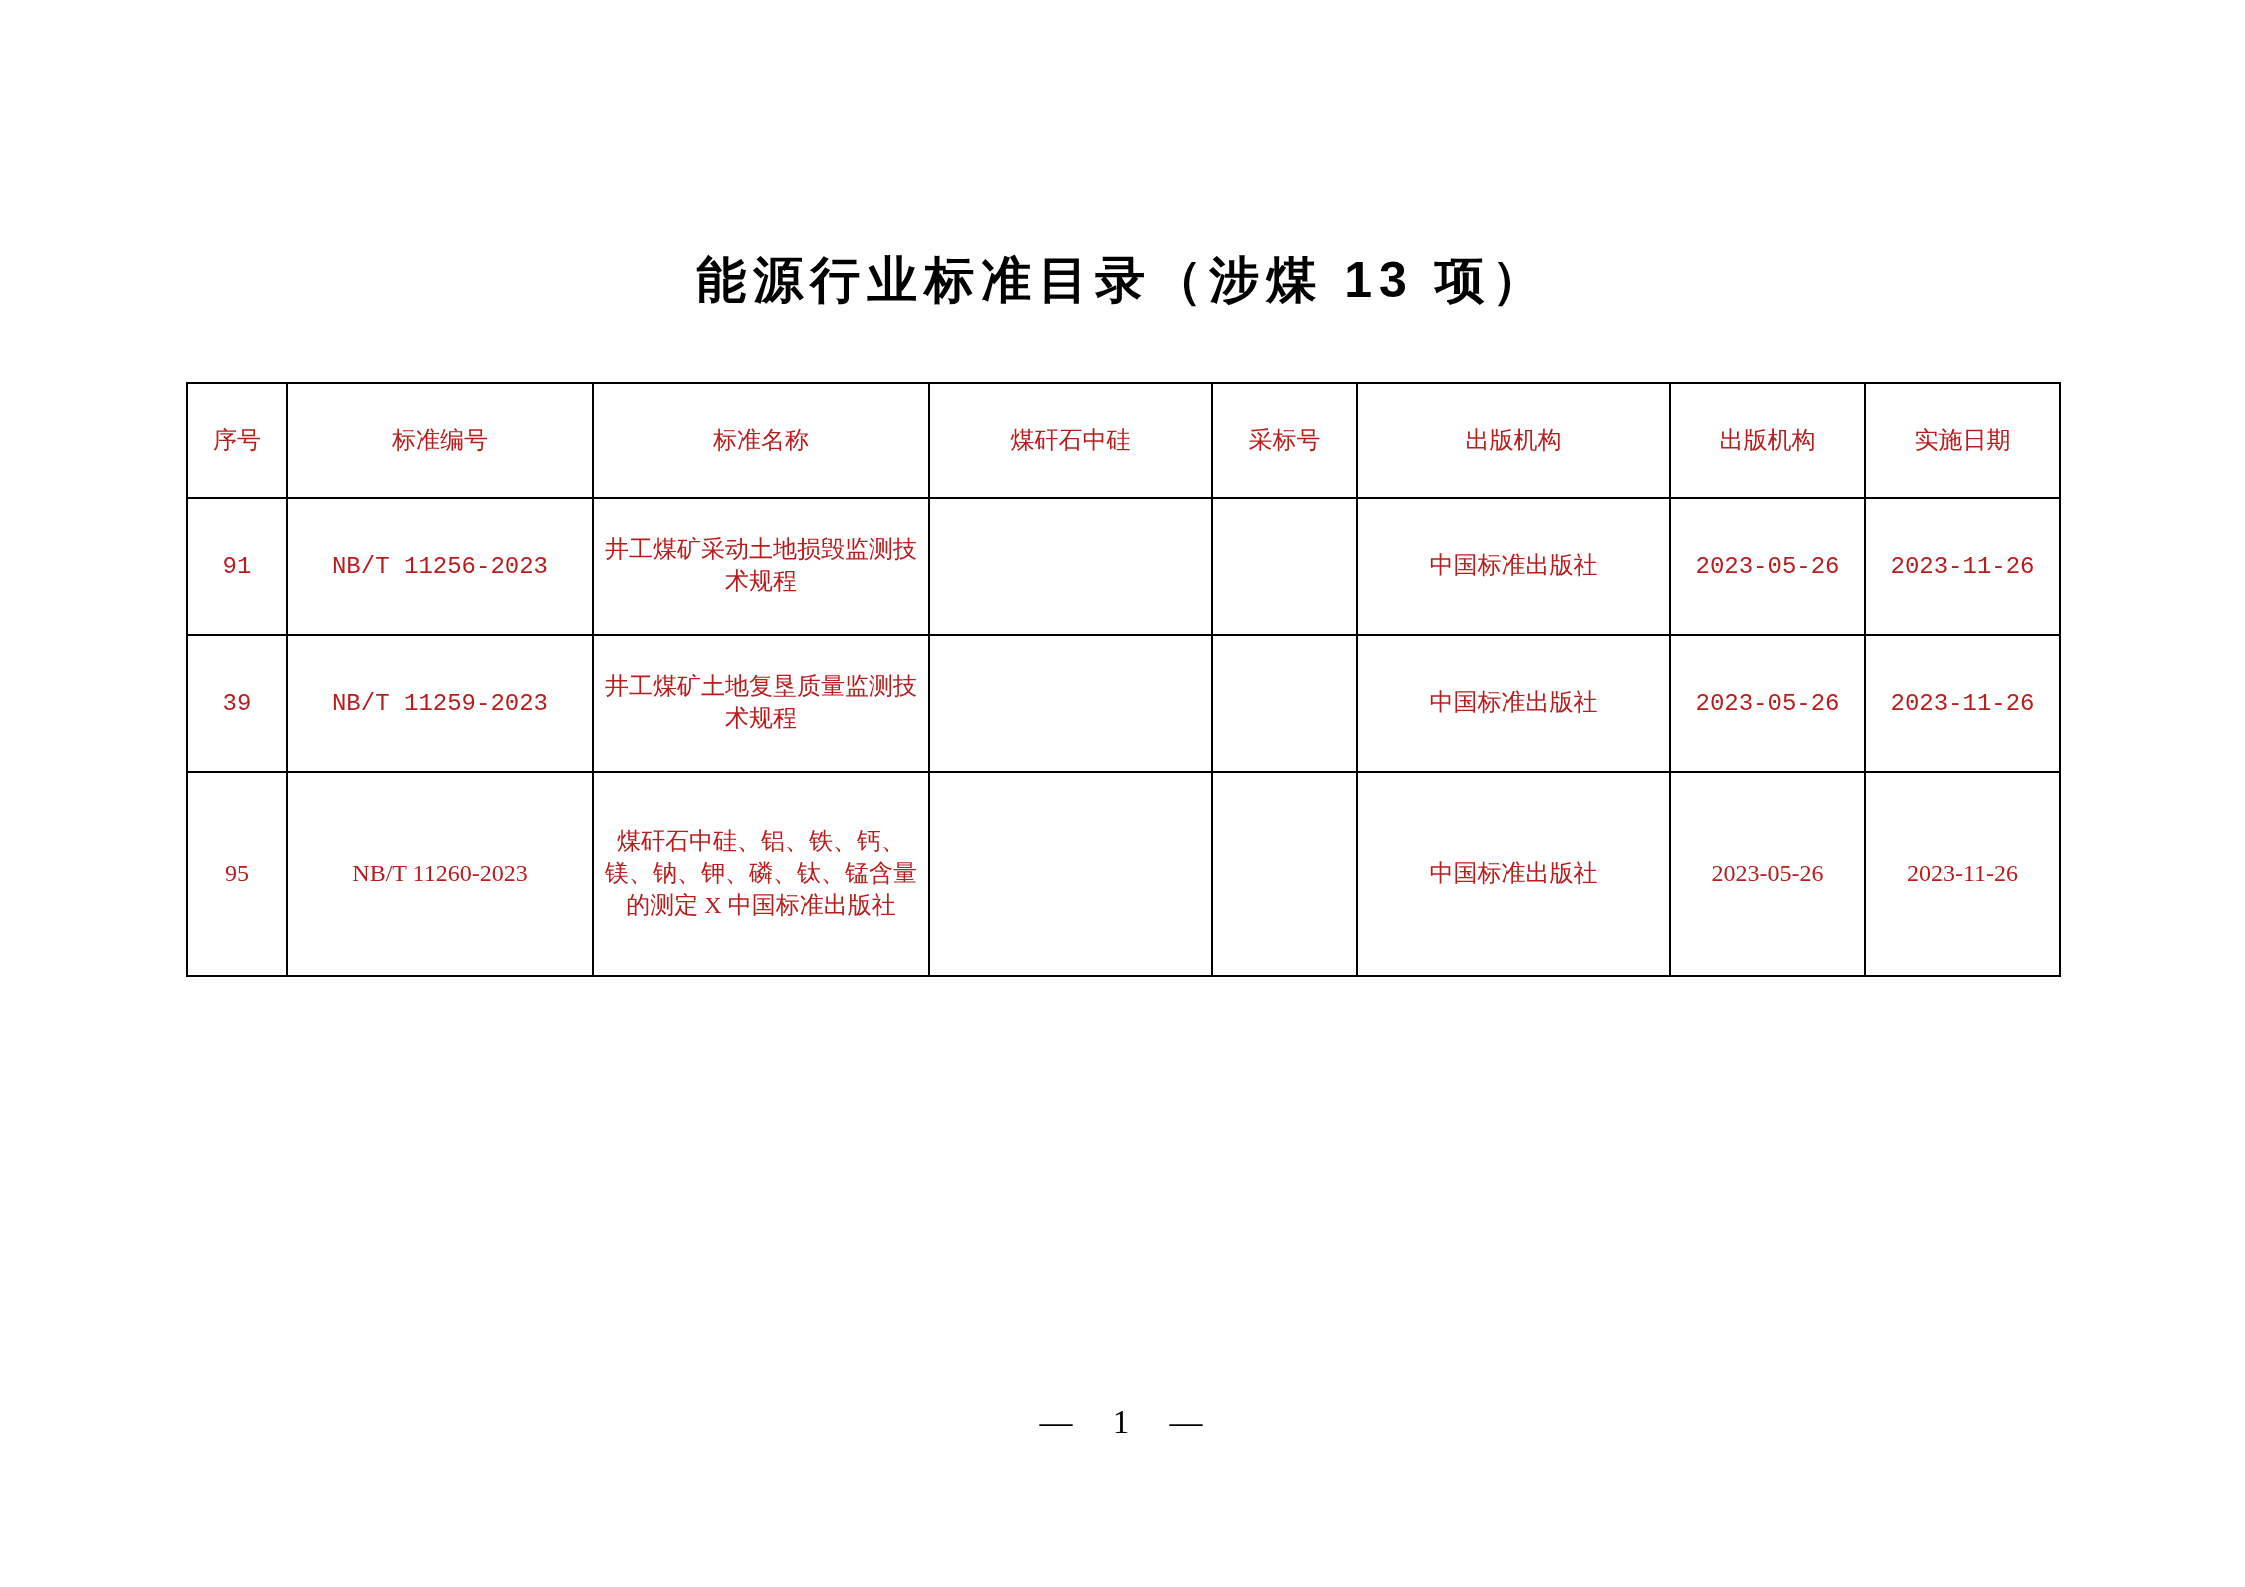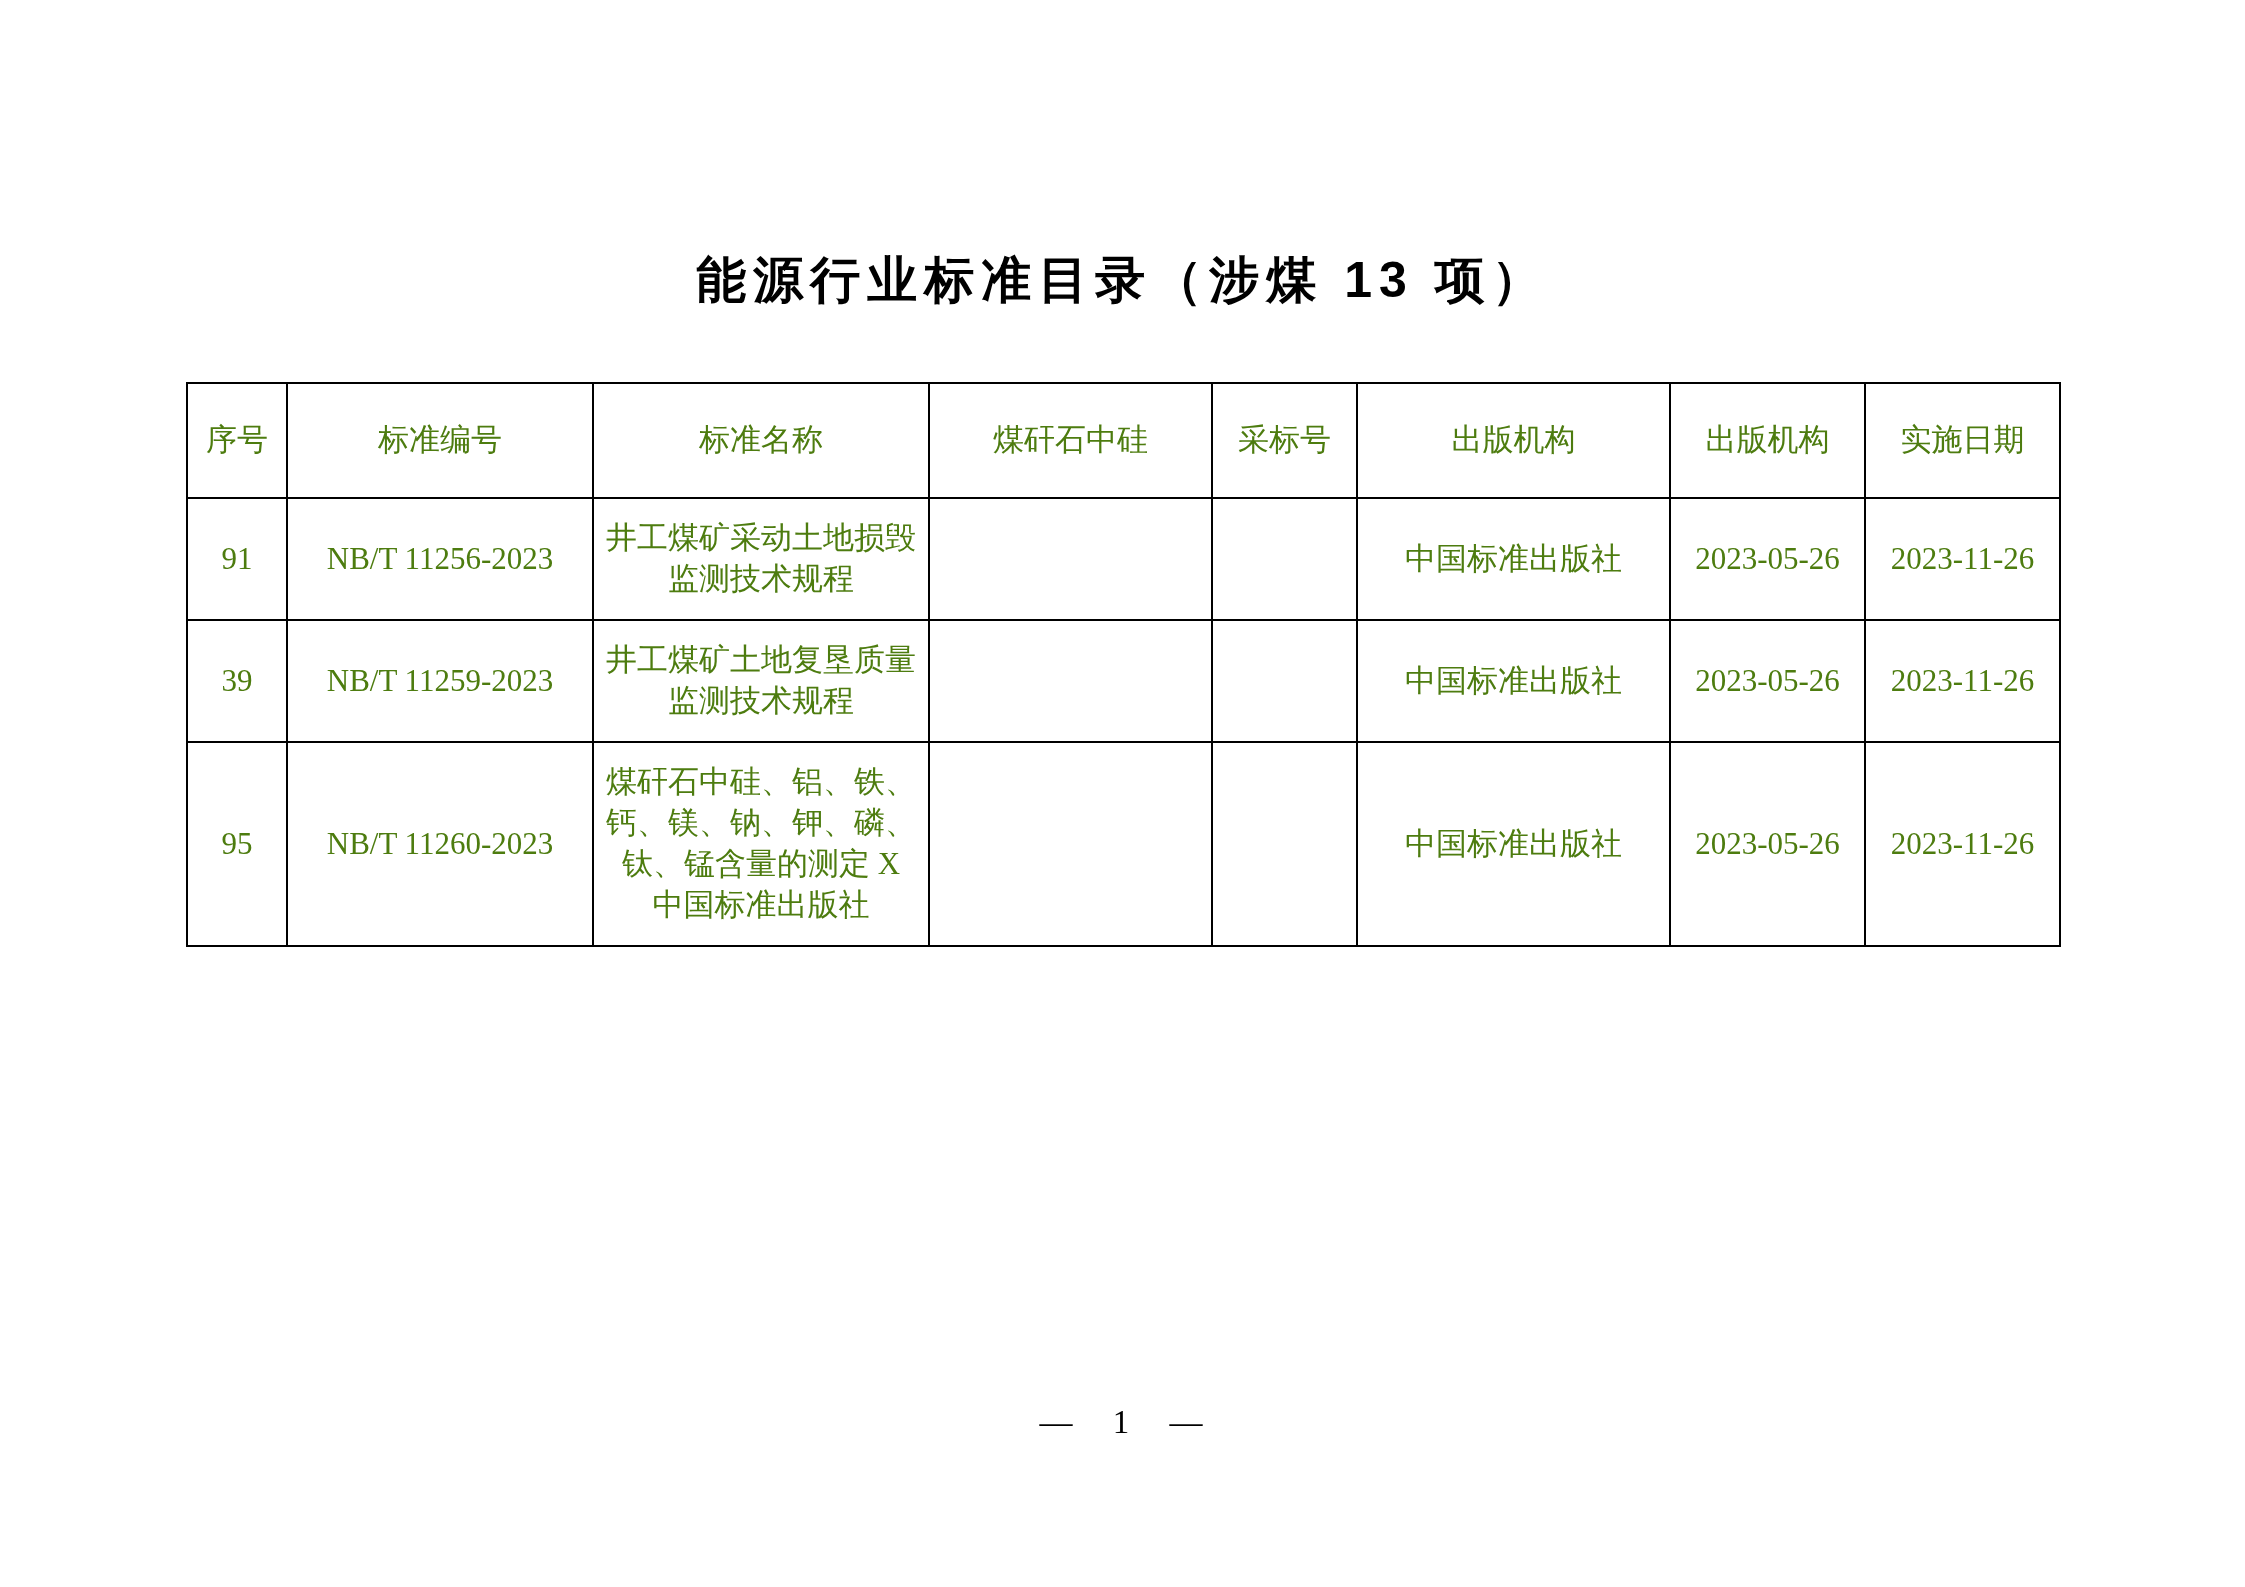--- a/index.html
+++ b/index.html
@@ -36,8 +36,8 @@
     width: 1873px;
     border-collapse: collapse;
     table-layout: fixed;
-    font-size: 31px;
-    color: #4d7c0f;
+    font-size: 24px;
+    color: #b91c1c;
   }
   .standards-table th,
   .standards-table td {

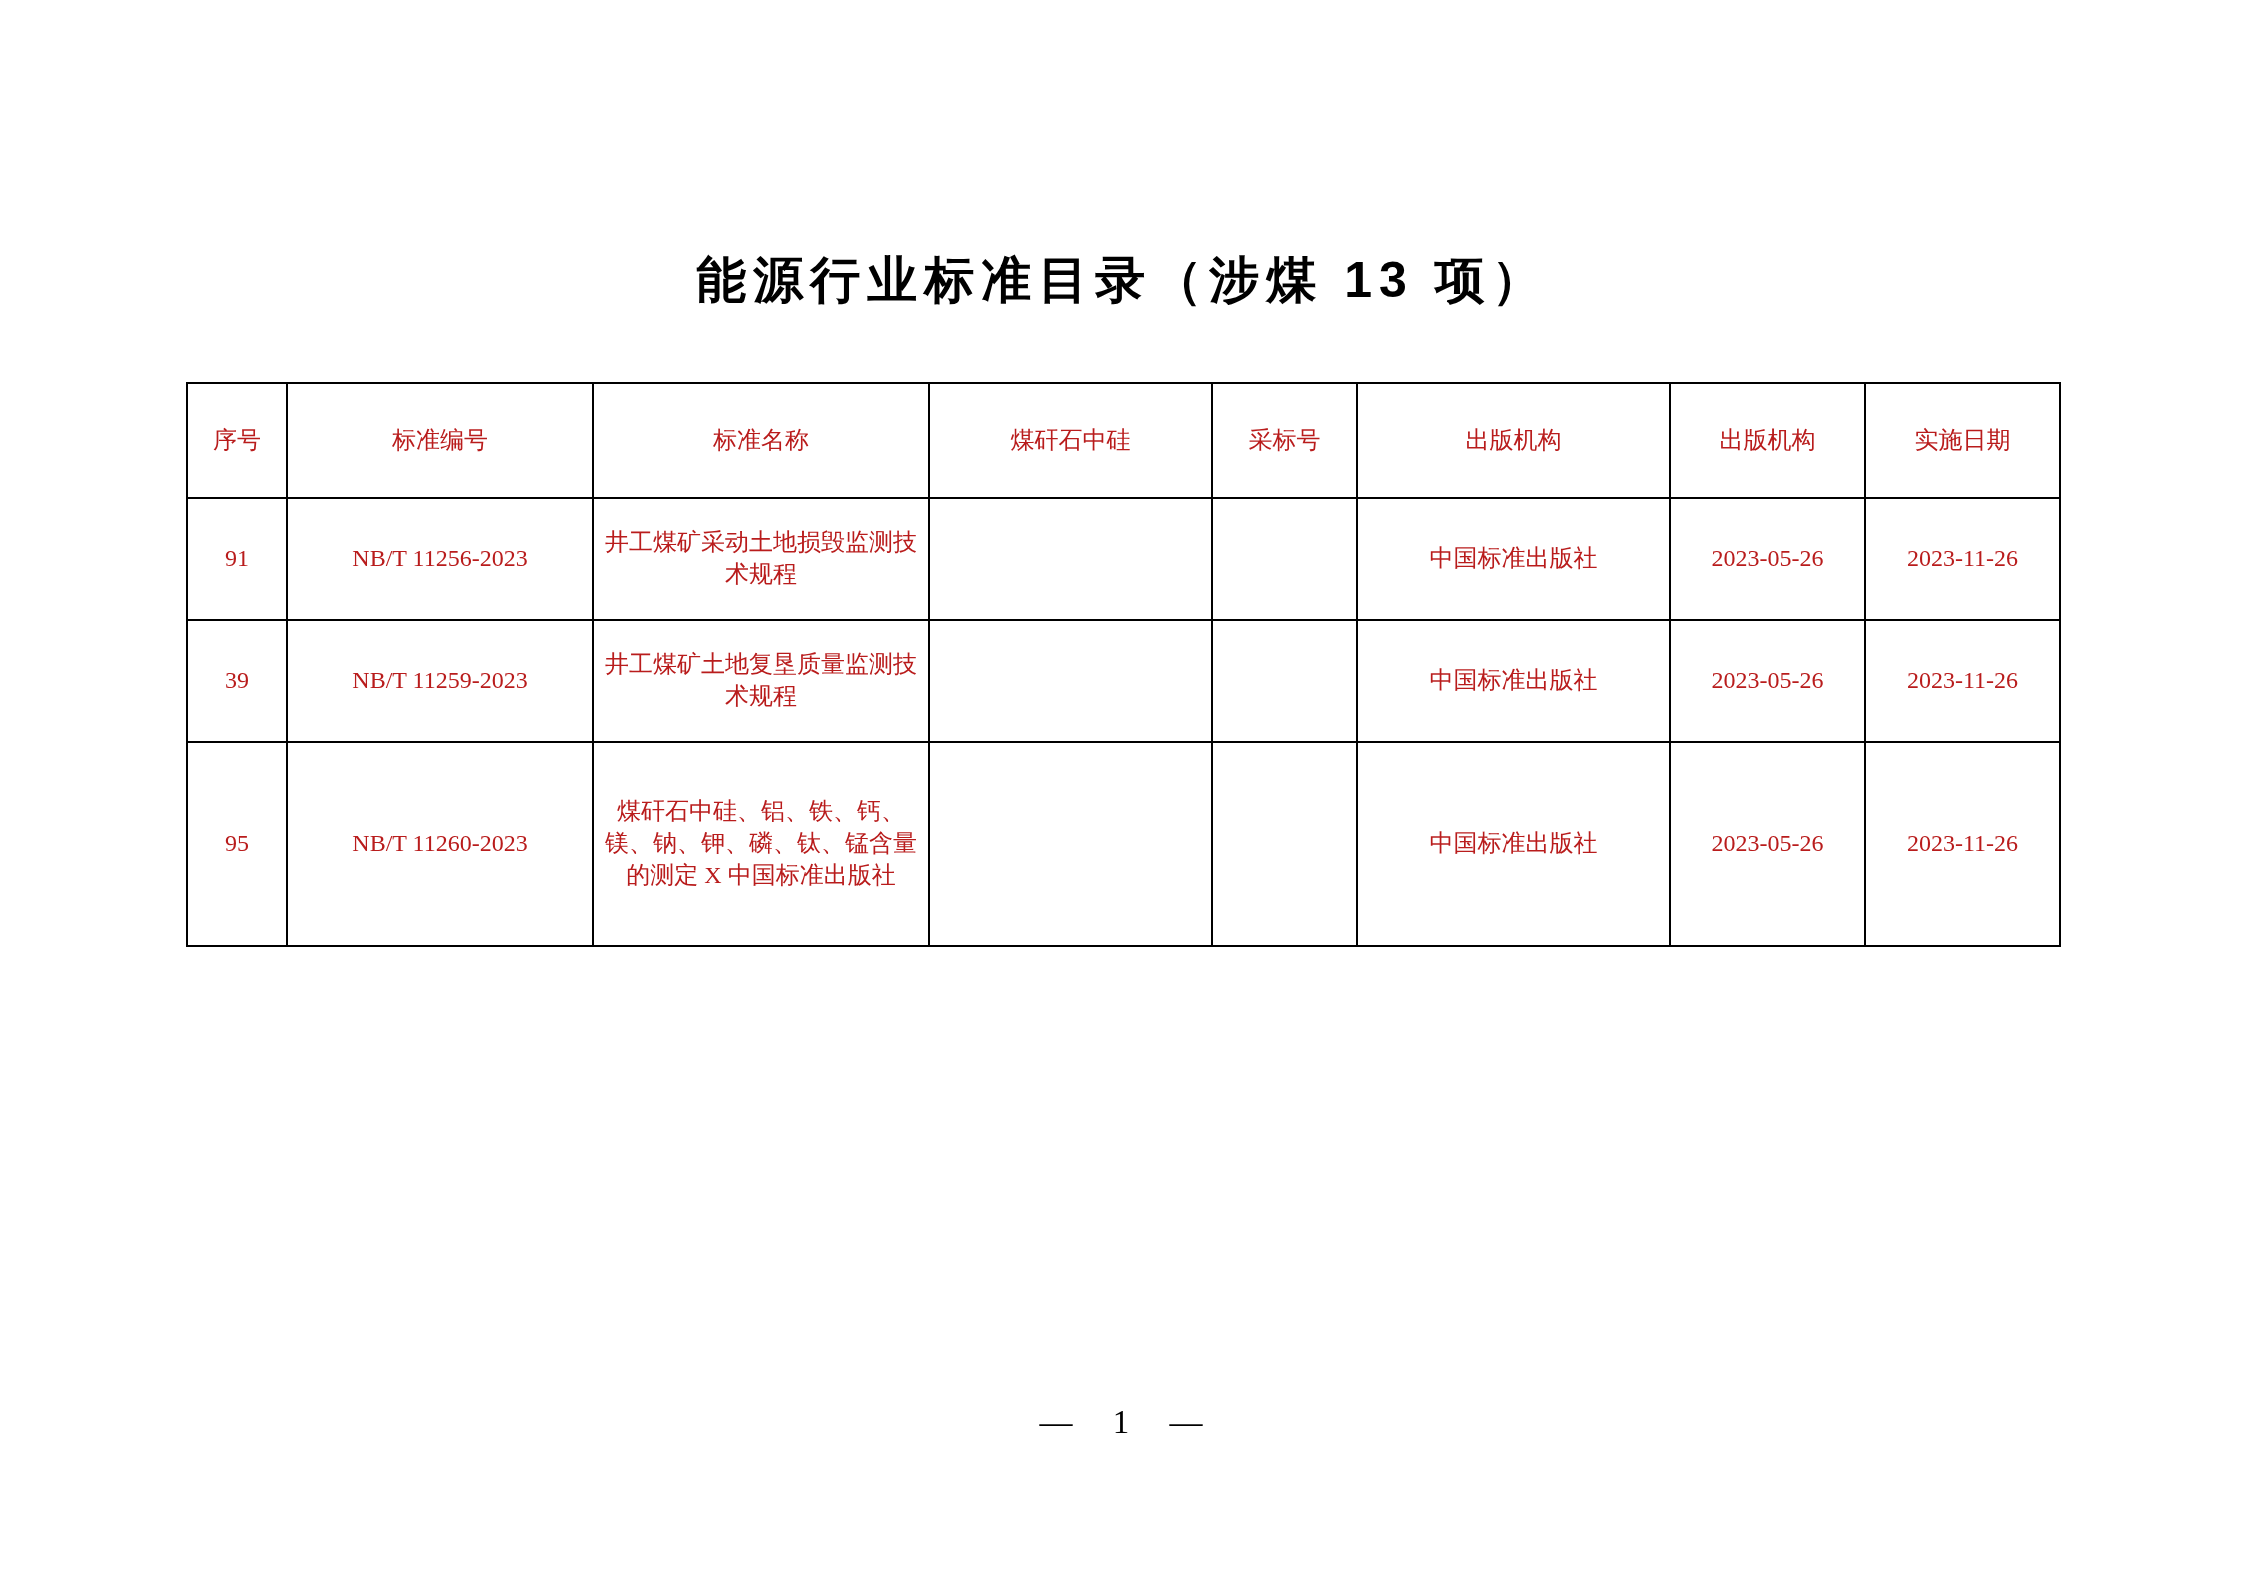--- a/index.html
+++ b/index.html
@@ -51,7 +51,7 @@
     word-break: break-word;
   }
   .standards-table thead tr { height: 115px; }
-  .standards-table tr.rh    { height: 122px; }
+  .standards-table tr.rh    { height: 137px; font-family: Liberation Mono, monospace; }
   .standards-table tr.rt    { height: 204px; }
   .standards-table td.nowrap { white-space: nowrap; }
   .page-footer {

